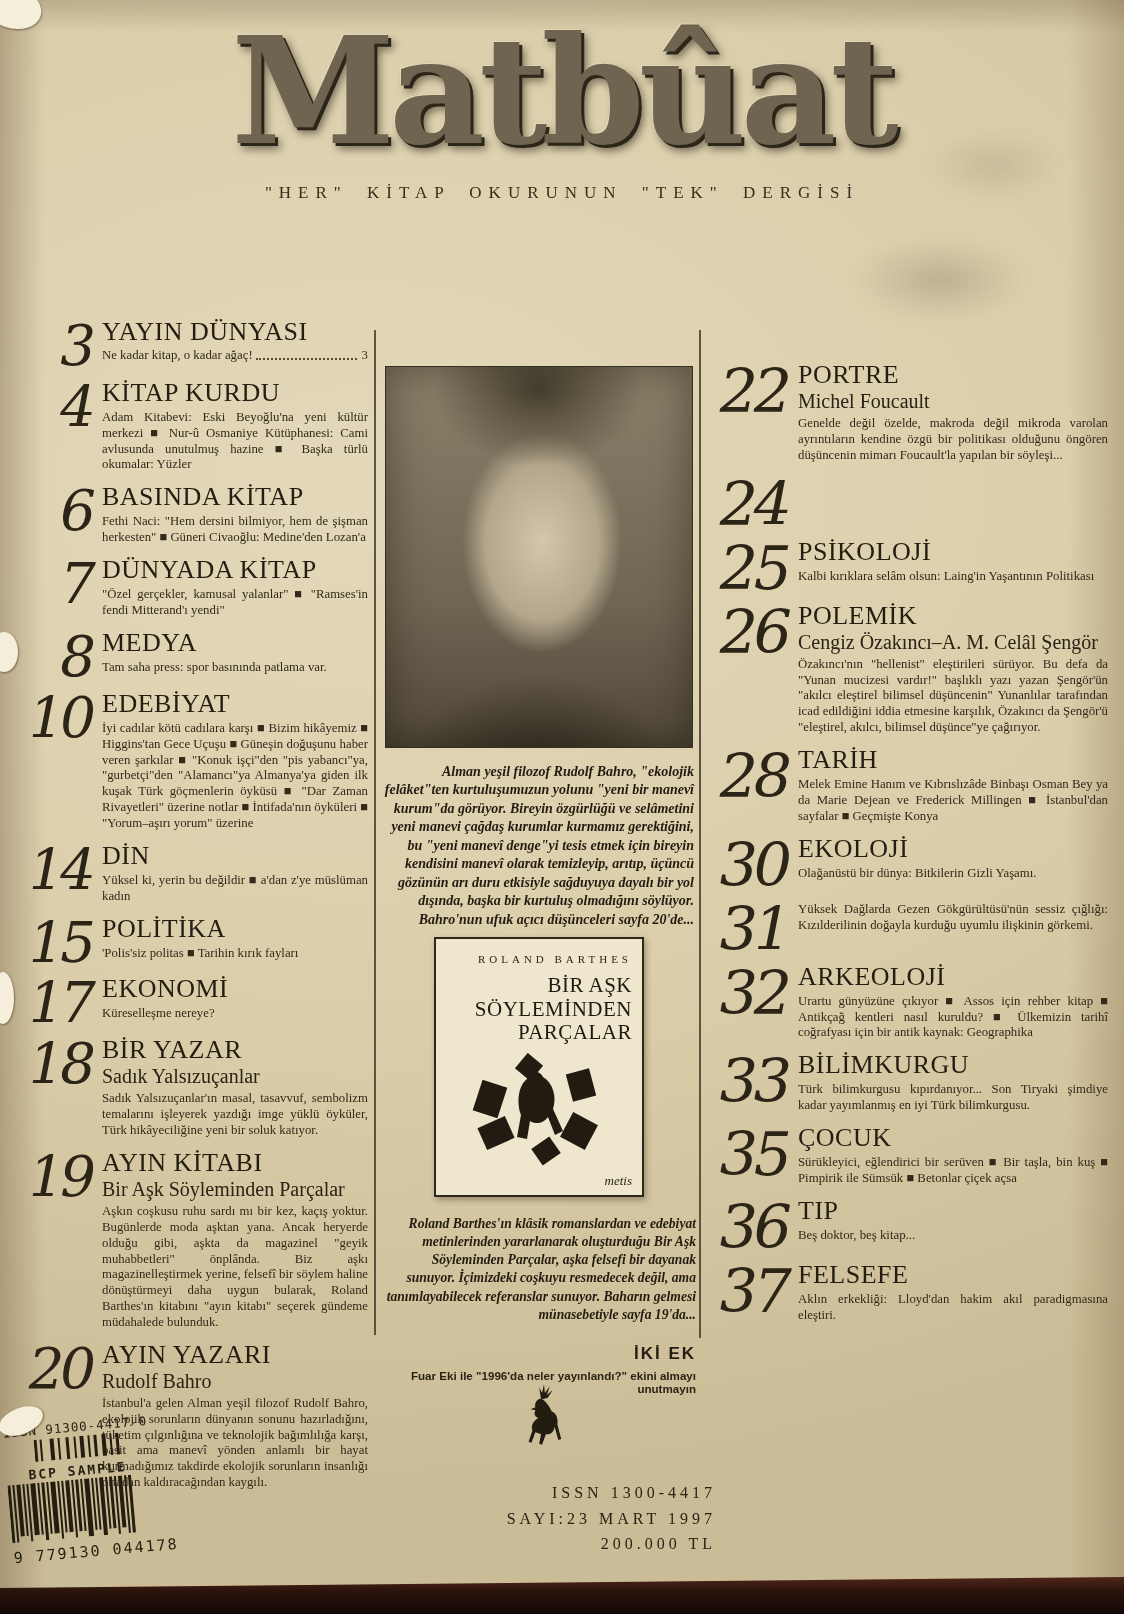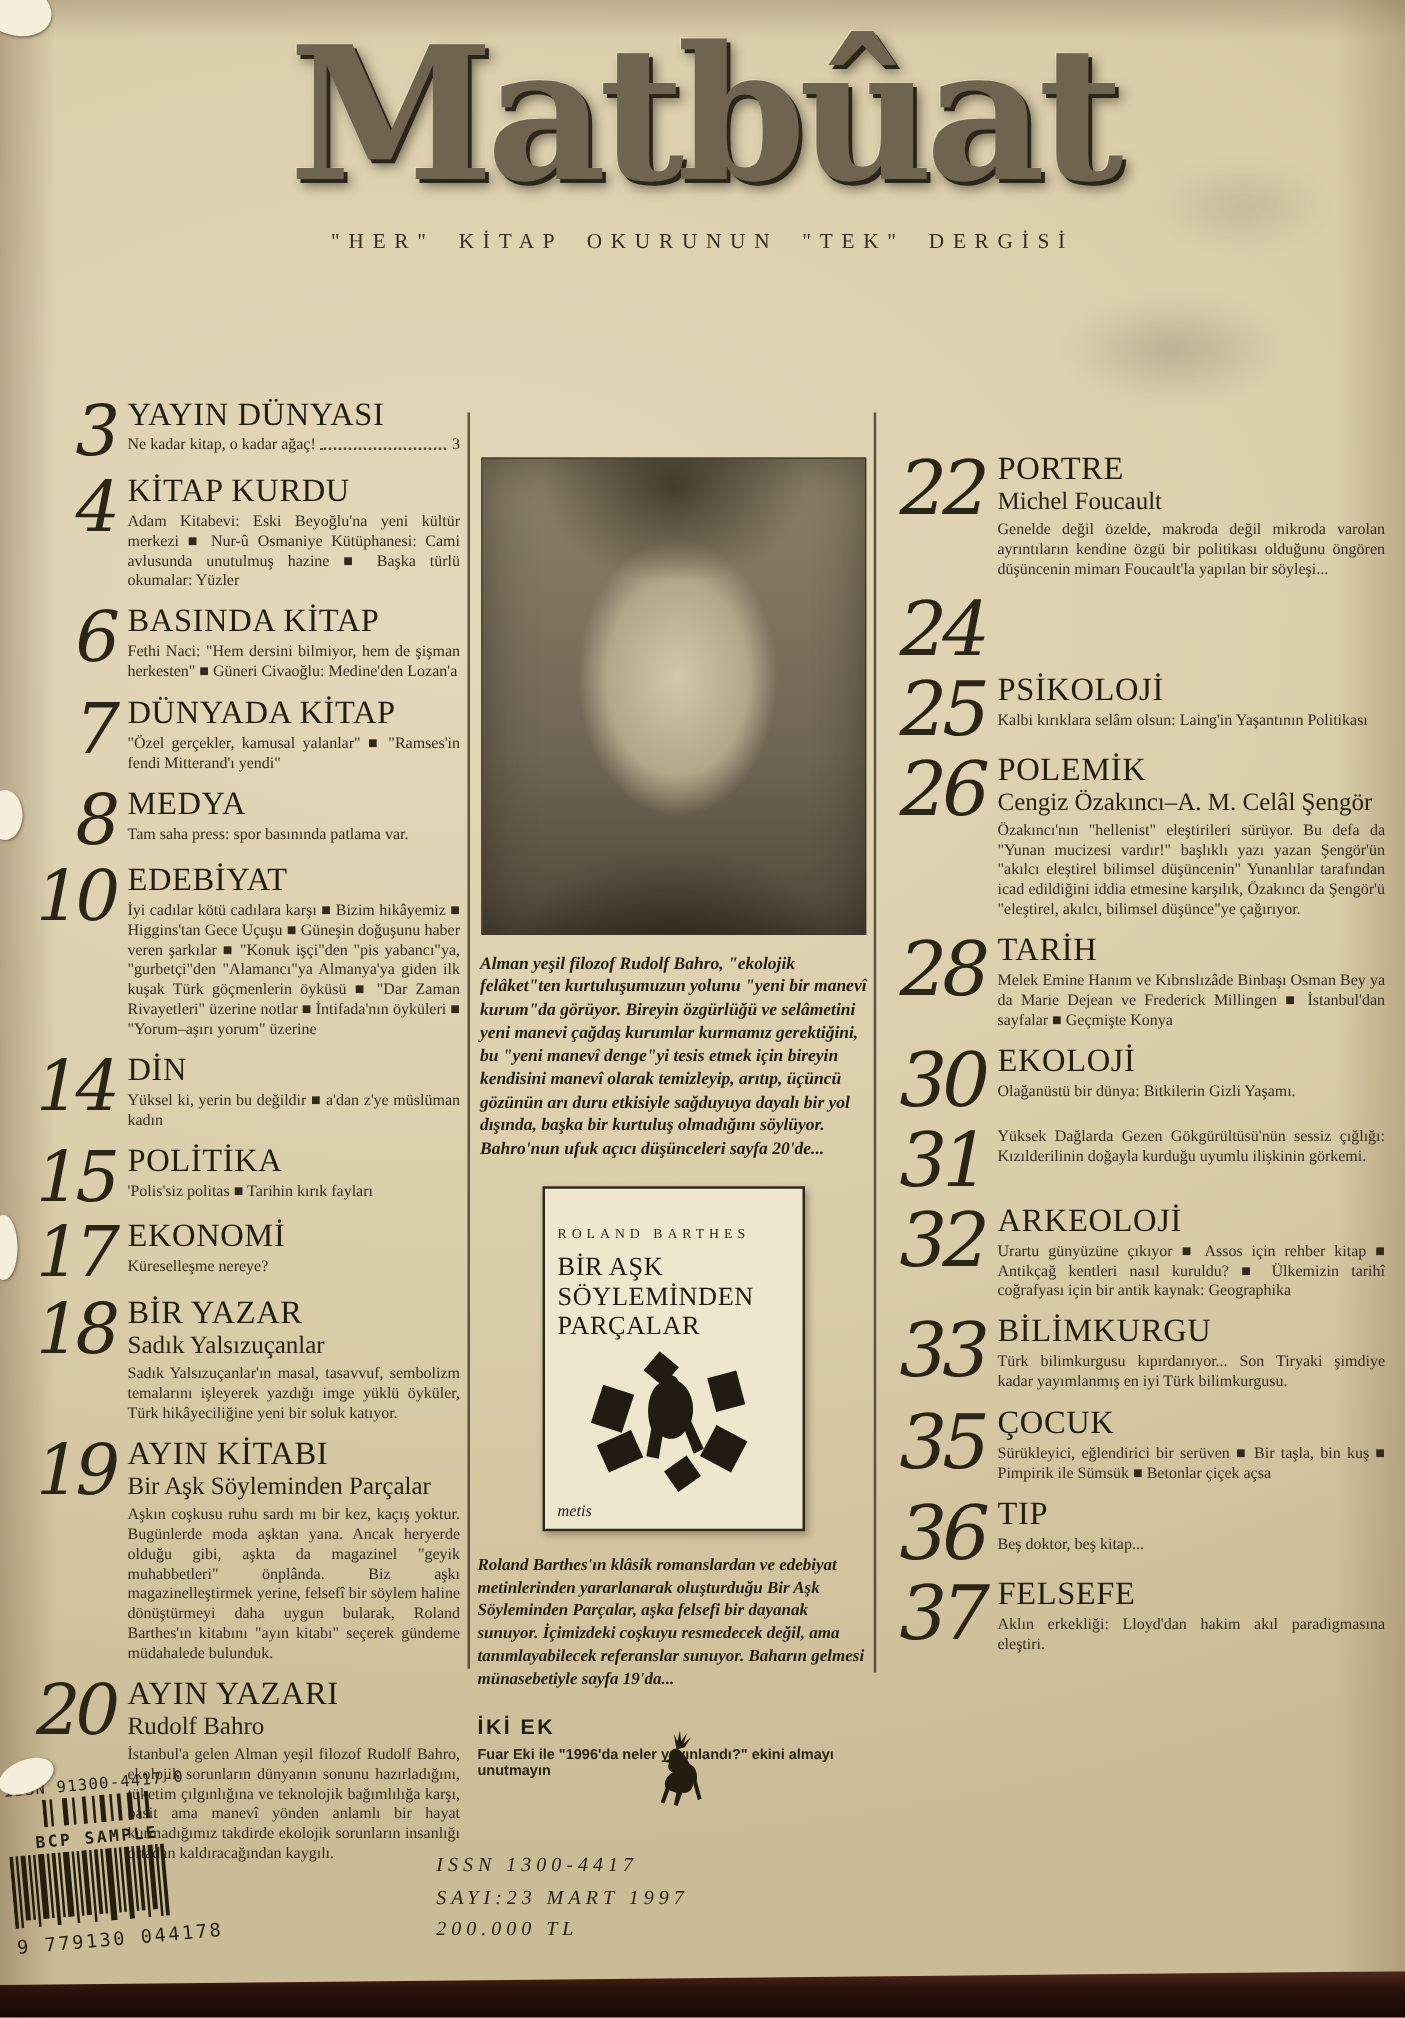--- a/index.html
+++ b/index.html
@@ -49,7 +49,7 @@
   .entry-leader{display:flex; align-items:flex-end; font-size:12.8px; color:#32291a; margin-top:2px;}
   .leader-dots{flex:1; border-bottom:2px dotted #574b36; margin:0 5px 3px 3px; height:1px;}
   
-  .center{position:absolute; left:382px; top:366px; width:314px; text-align:left;}
+  .center{position:absolute; left:382px; top:366px; width:314px; text-align:right;}
   .photo{
     width:306px; height:380px; margin:0 auto; border:1px solid #362f24;
     background-color:#7a7161;

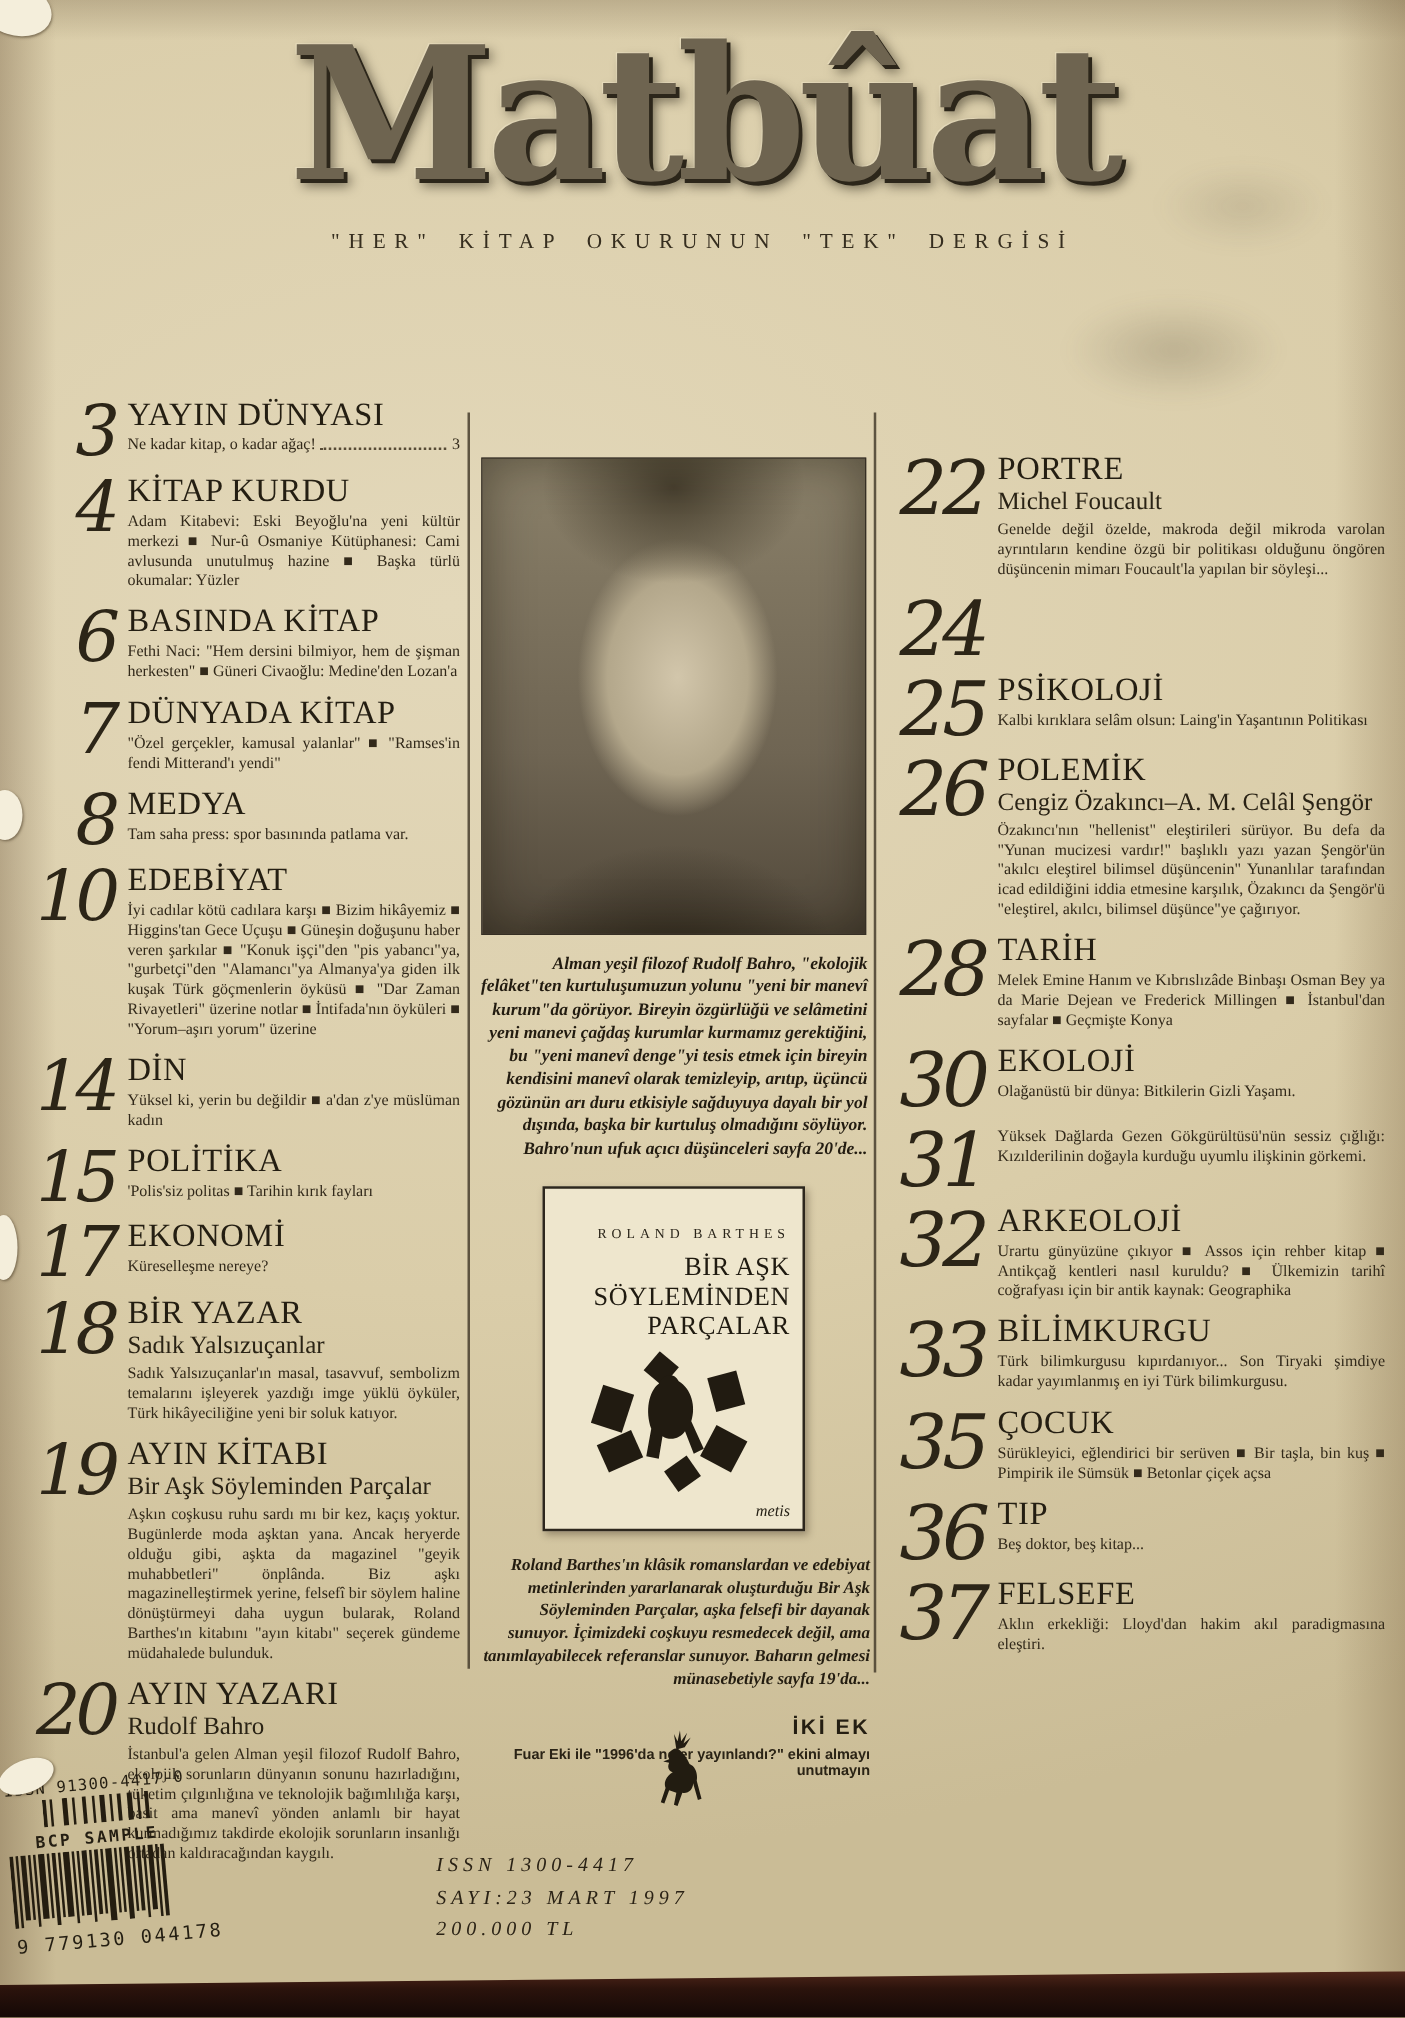--- a/index.html
+++ b/index.html
@@ -69,8 +69,8 @@
     font-size:14px; line-height:1.32; color:#221b10; padding:0 2px;
   }
   .book-cover{
-    width:186px; margin:20px auto 0; background:#eee6cd; border:2px solid #2d271d;
-    padding:30px 10px 6px; box-shadow:2px 3px 6px rgba(40,30,15,.35);
+    width:186px; margin:8px auto 0; background:#eee6cd; border:2px solid #2d271d;
+    padding:14px 10px 6px; box-shadow:2px 3px 6px rgba(40,30,15,.35);
   }
   .book-author{font-size:11px; letter-spacing:4px; color:#2a251a;}
   .book-title{font-size:21px; line-height:1.12; margin-top:9px; color:#1f1a10; letter-spacing:.5px;}

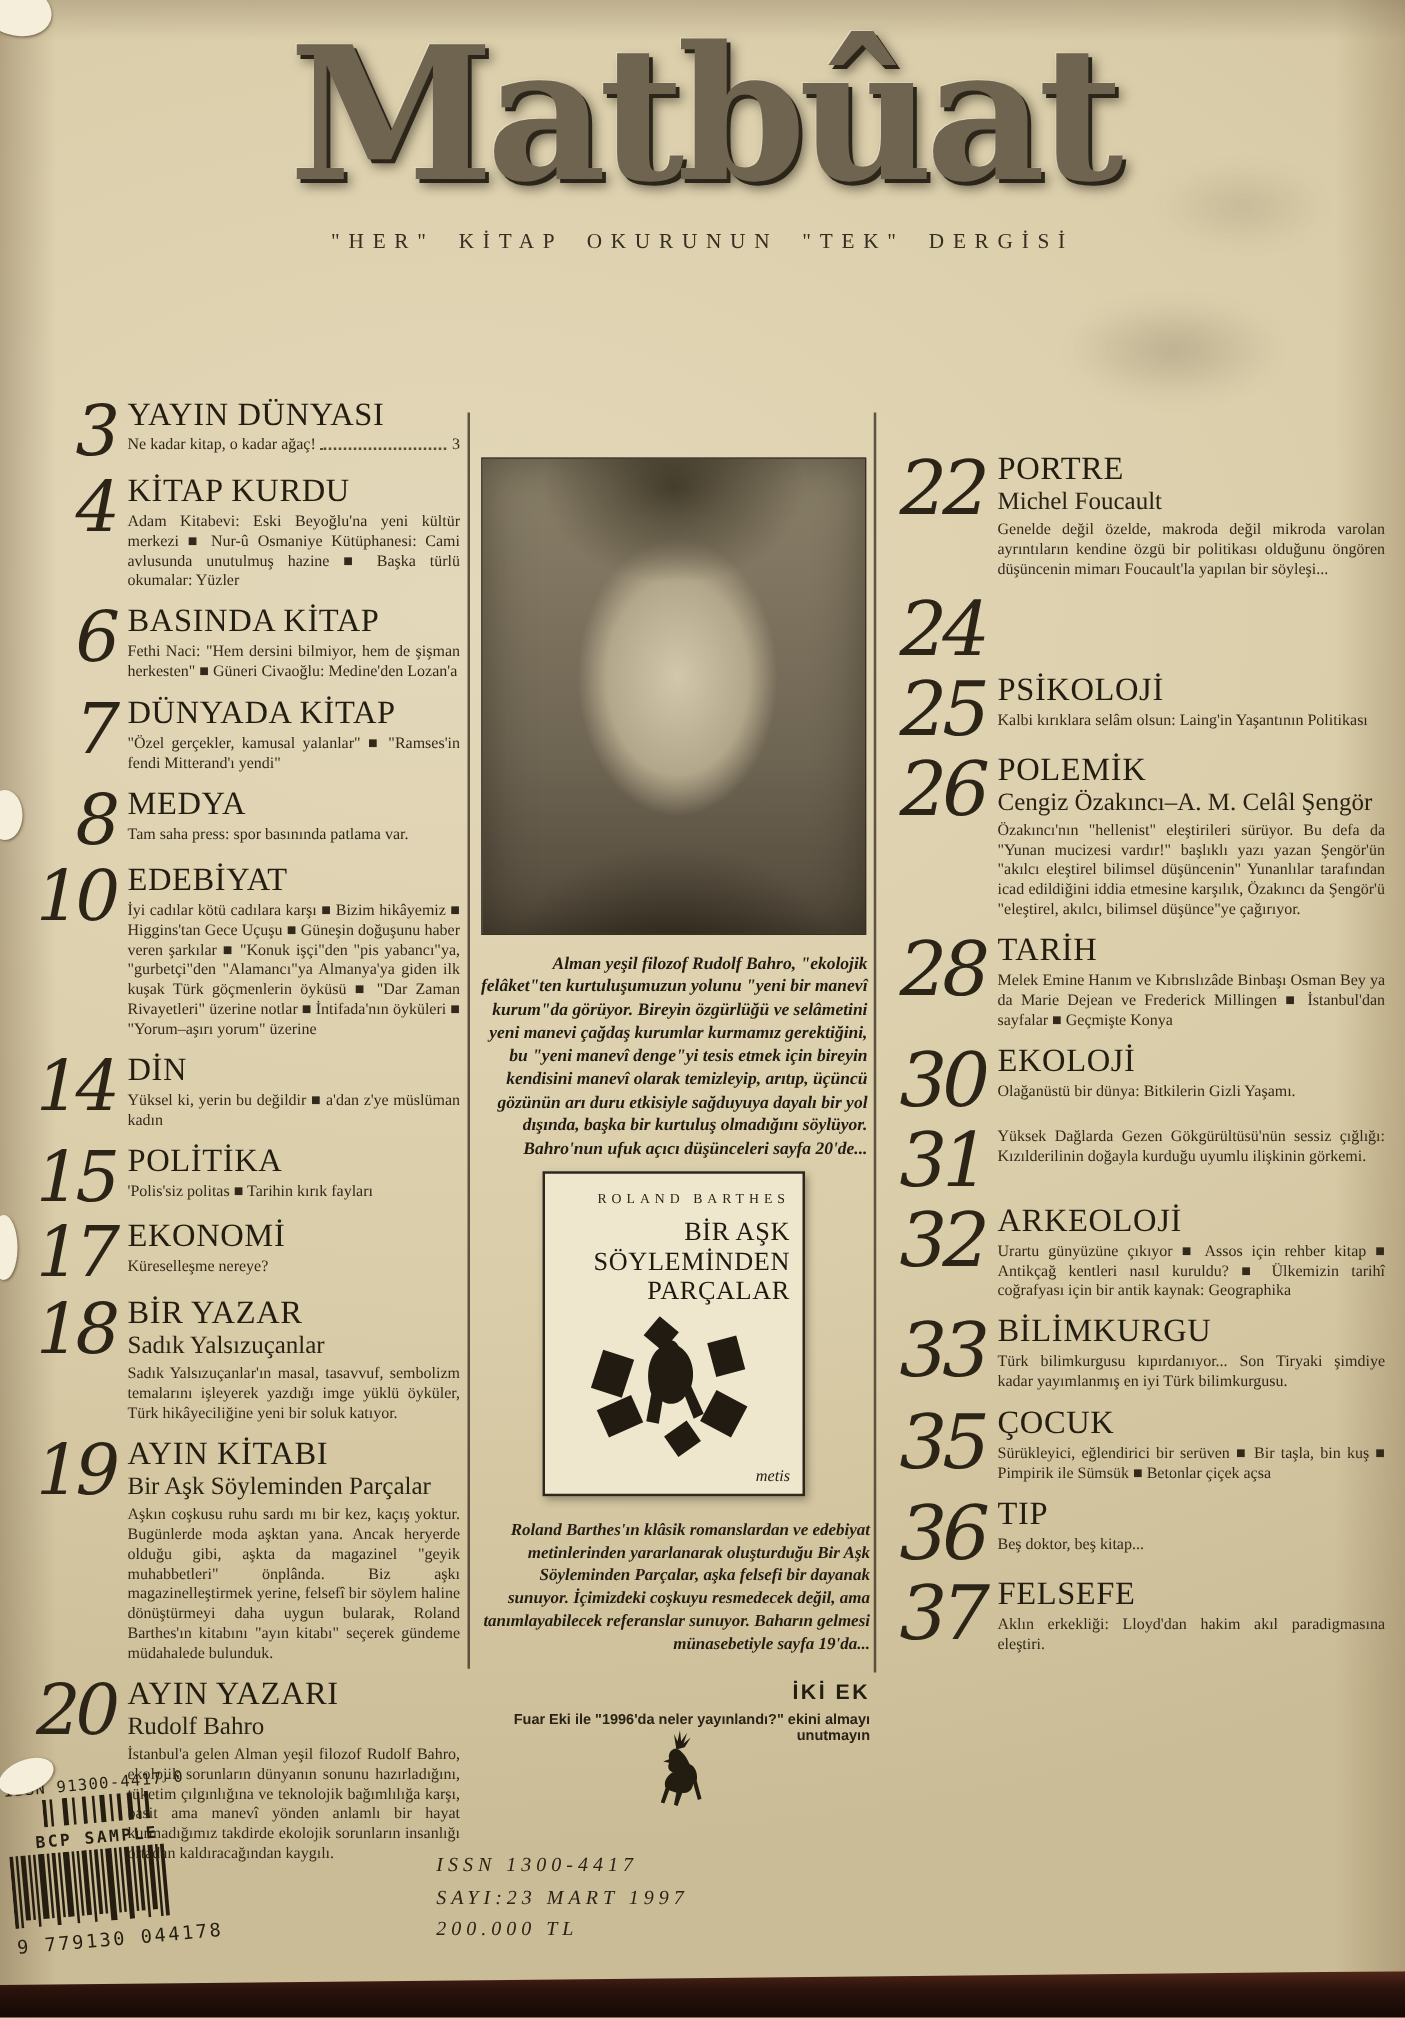--- a/index.html
+++ b/index.html
@@ -94,8 +94,8 @@
   .bars{fill:#241d10;}
   .deer{position:absolute; left:520px; top:1384px;}
   .issn-block{
-    position:absolute; left:349px; top:1480px; width:350px; text-align:left;
-    color:#2a2215; letter-spacing:4px; font-size:16px; line-height:1.6;font-style:italic;
+    position:absolute; left:366px; top:1480px; width:350px; text-align:right;
+    color:#2a2215; letter-spacing:4px; font-size:16px; line-height:1.6;
   }
   .table-edge{
     position:absolute; left:0; right:0; bottom:0; height:42px;

